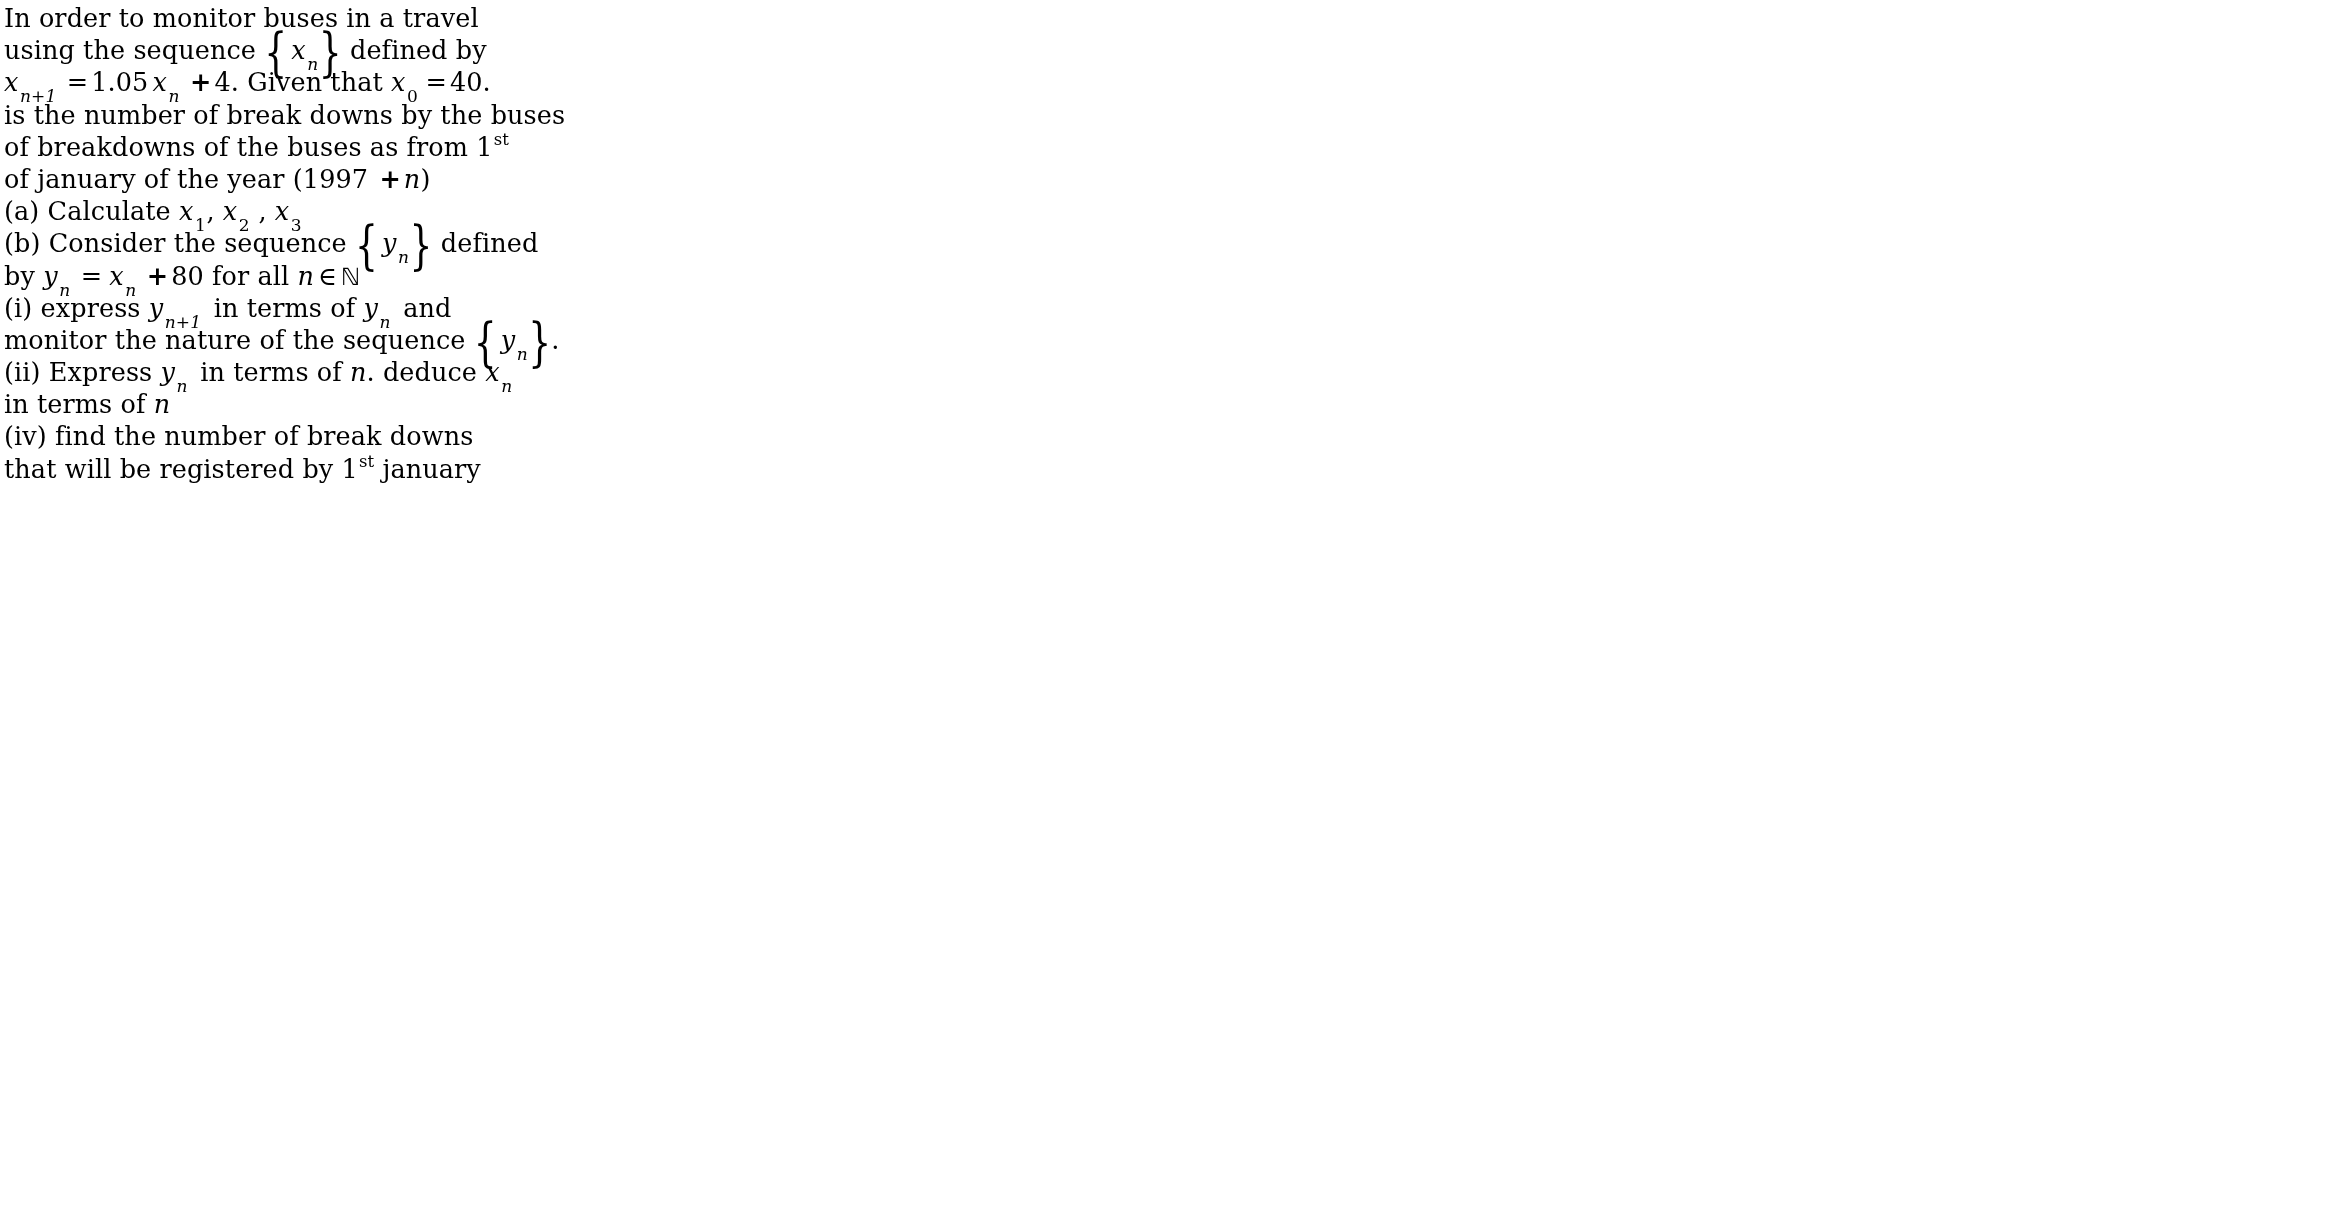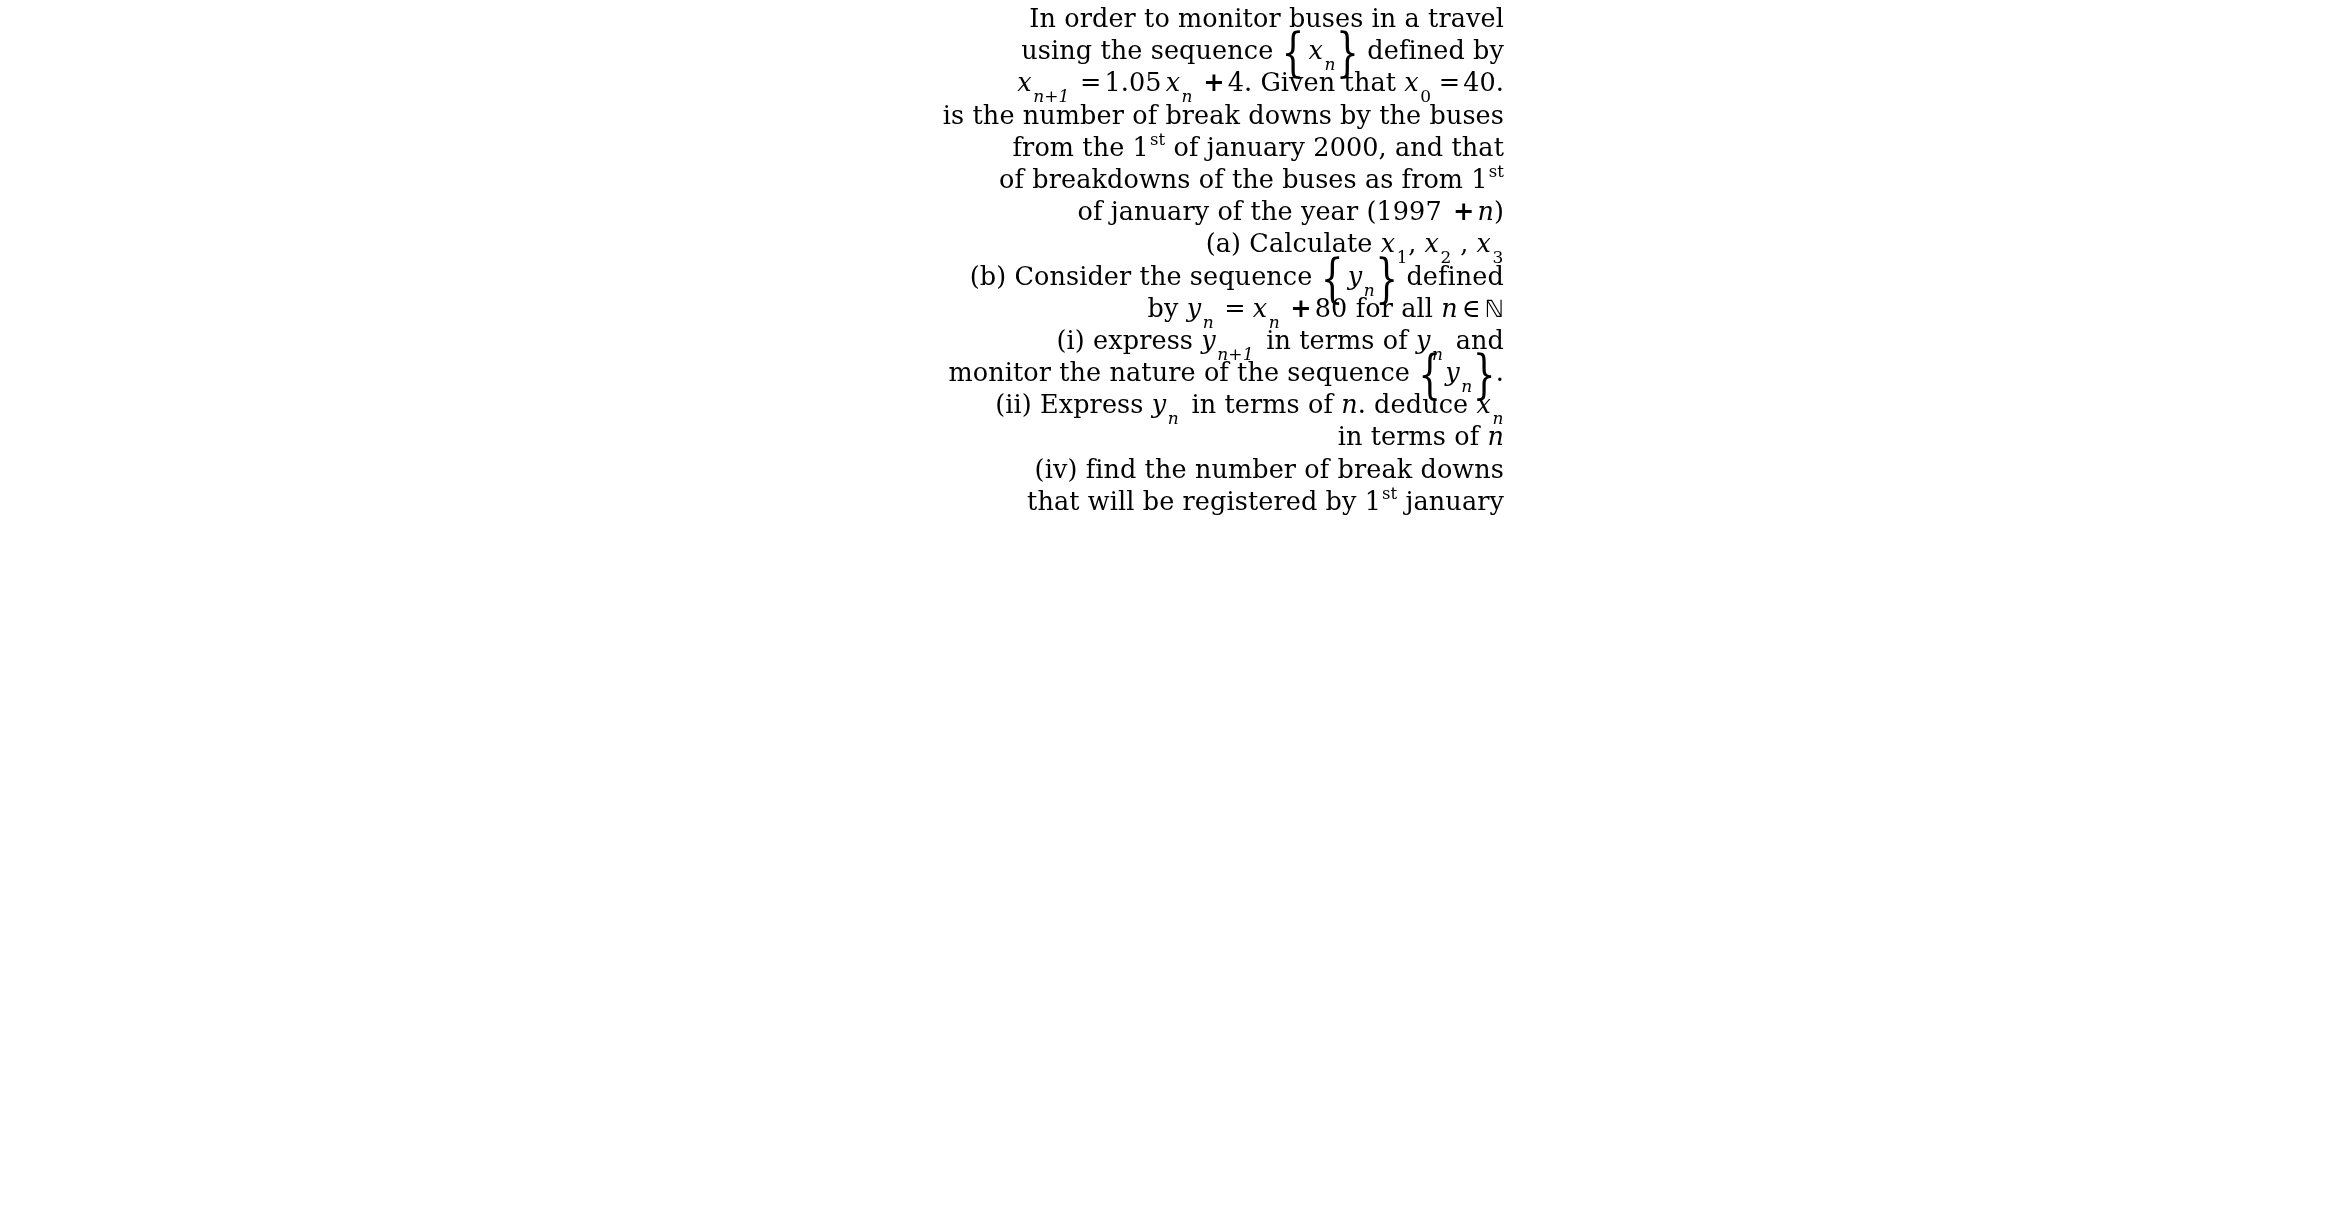--- a/index.html
+++ b/index.html
@@ -21,7 +21,6 @@
     width: 2324px;
     height: 1228px;
     background: #ffffff;
-    text-align: right;
   }
 
   .doc {

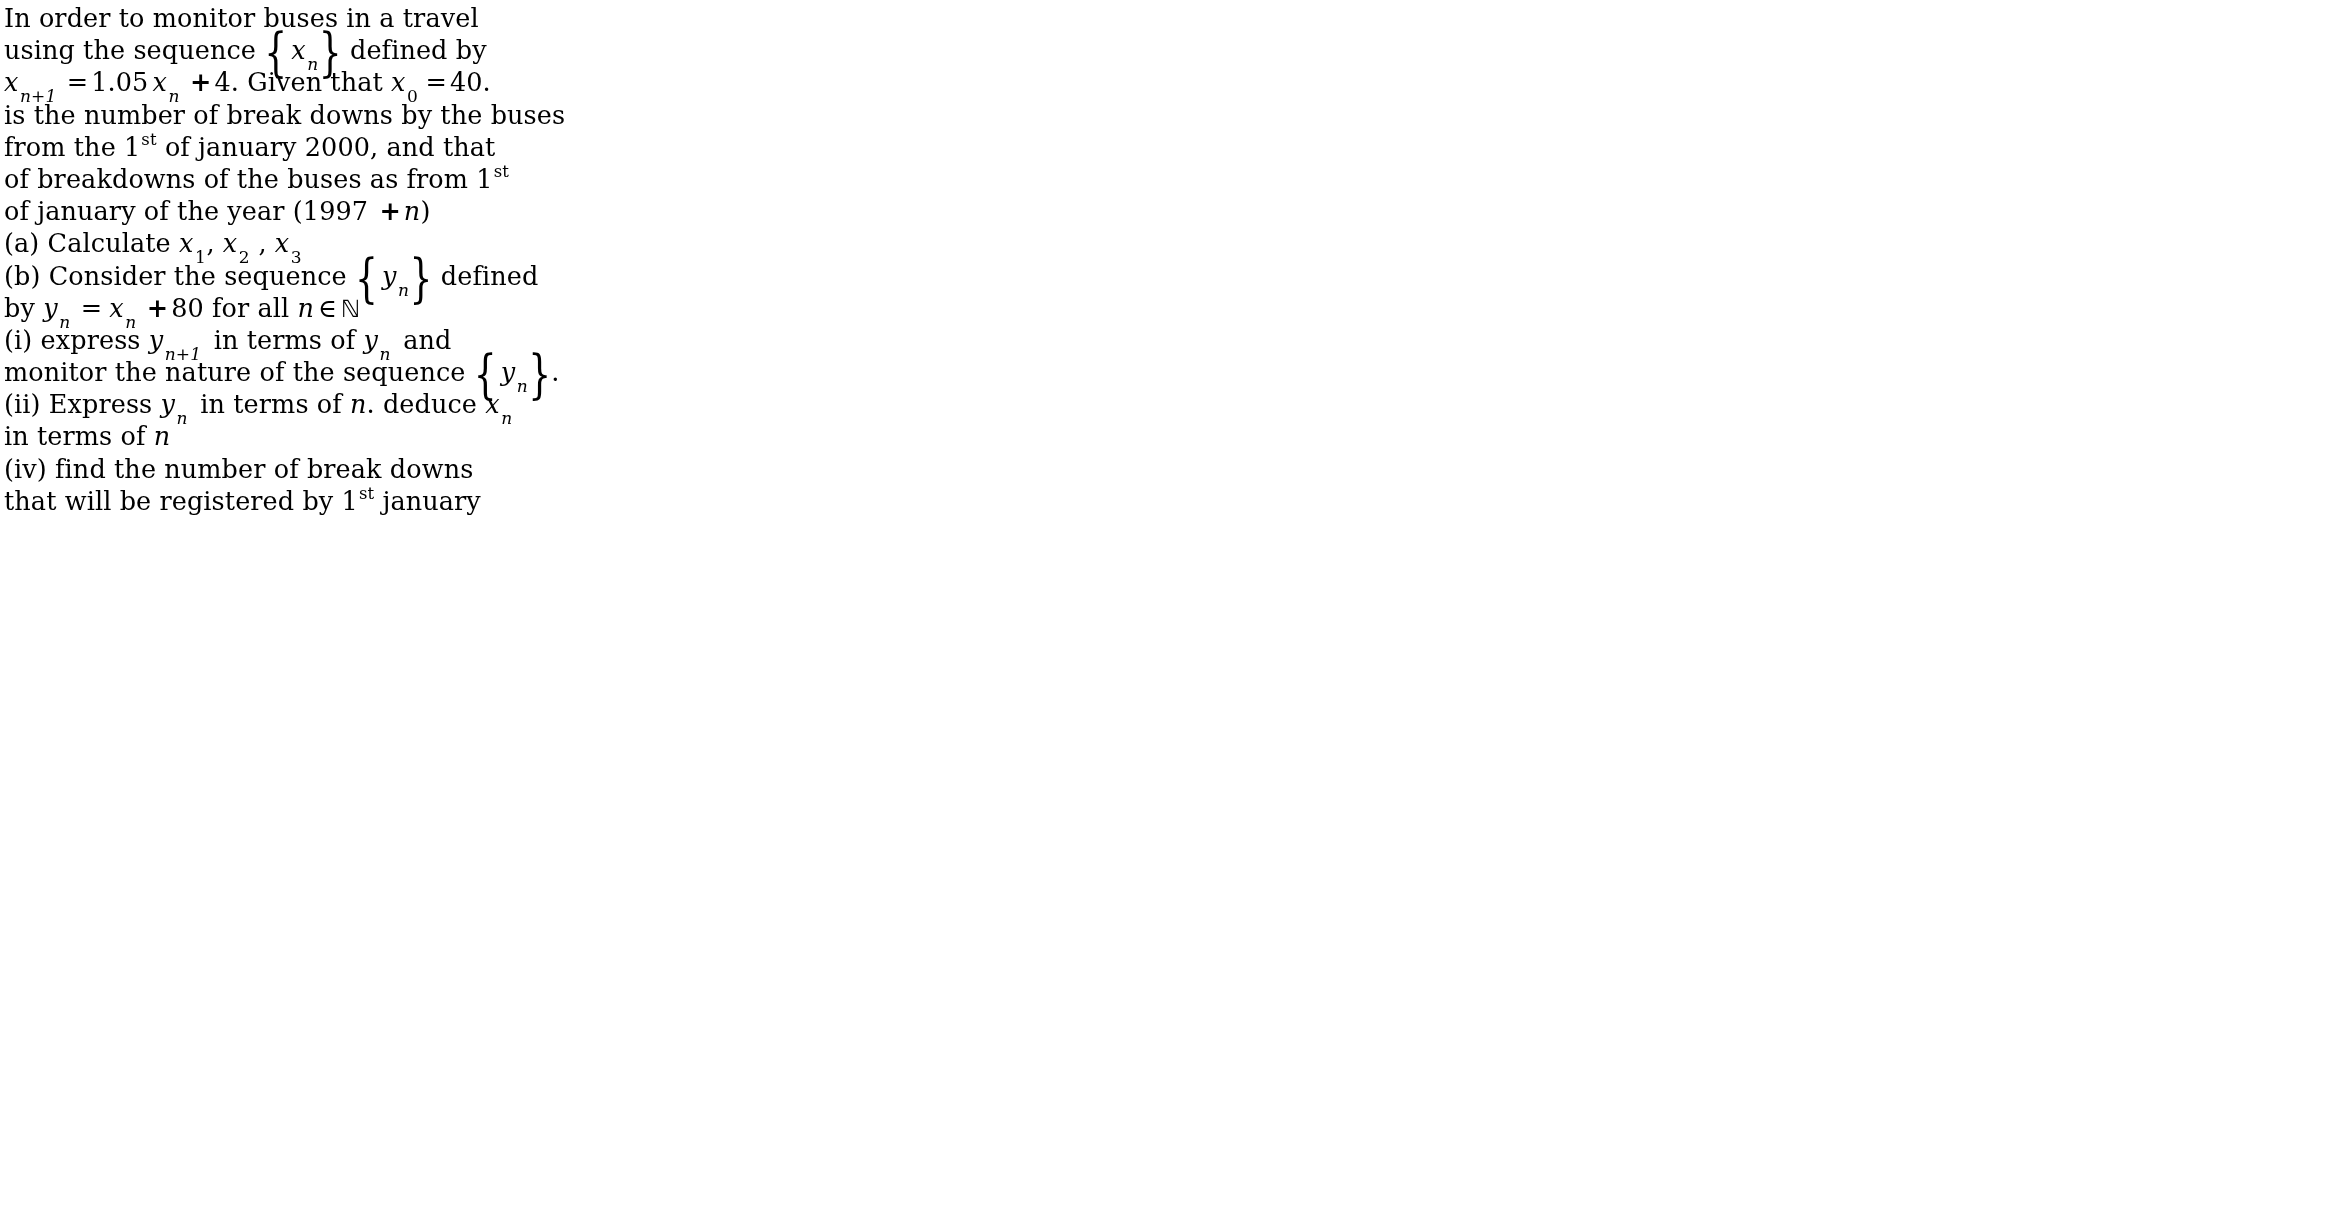--- a/index.html
+++ b/index.html
@@ -116,9 +116,6 @@
       <span>is the number of break downs by the buses</span>
     </div>
 
-    <div class="line">
-      <span>from the 1</span><span class="sup">st</span><span> of january 2000, and that</span>
-    </div>
 
 
     <div class="line">

